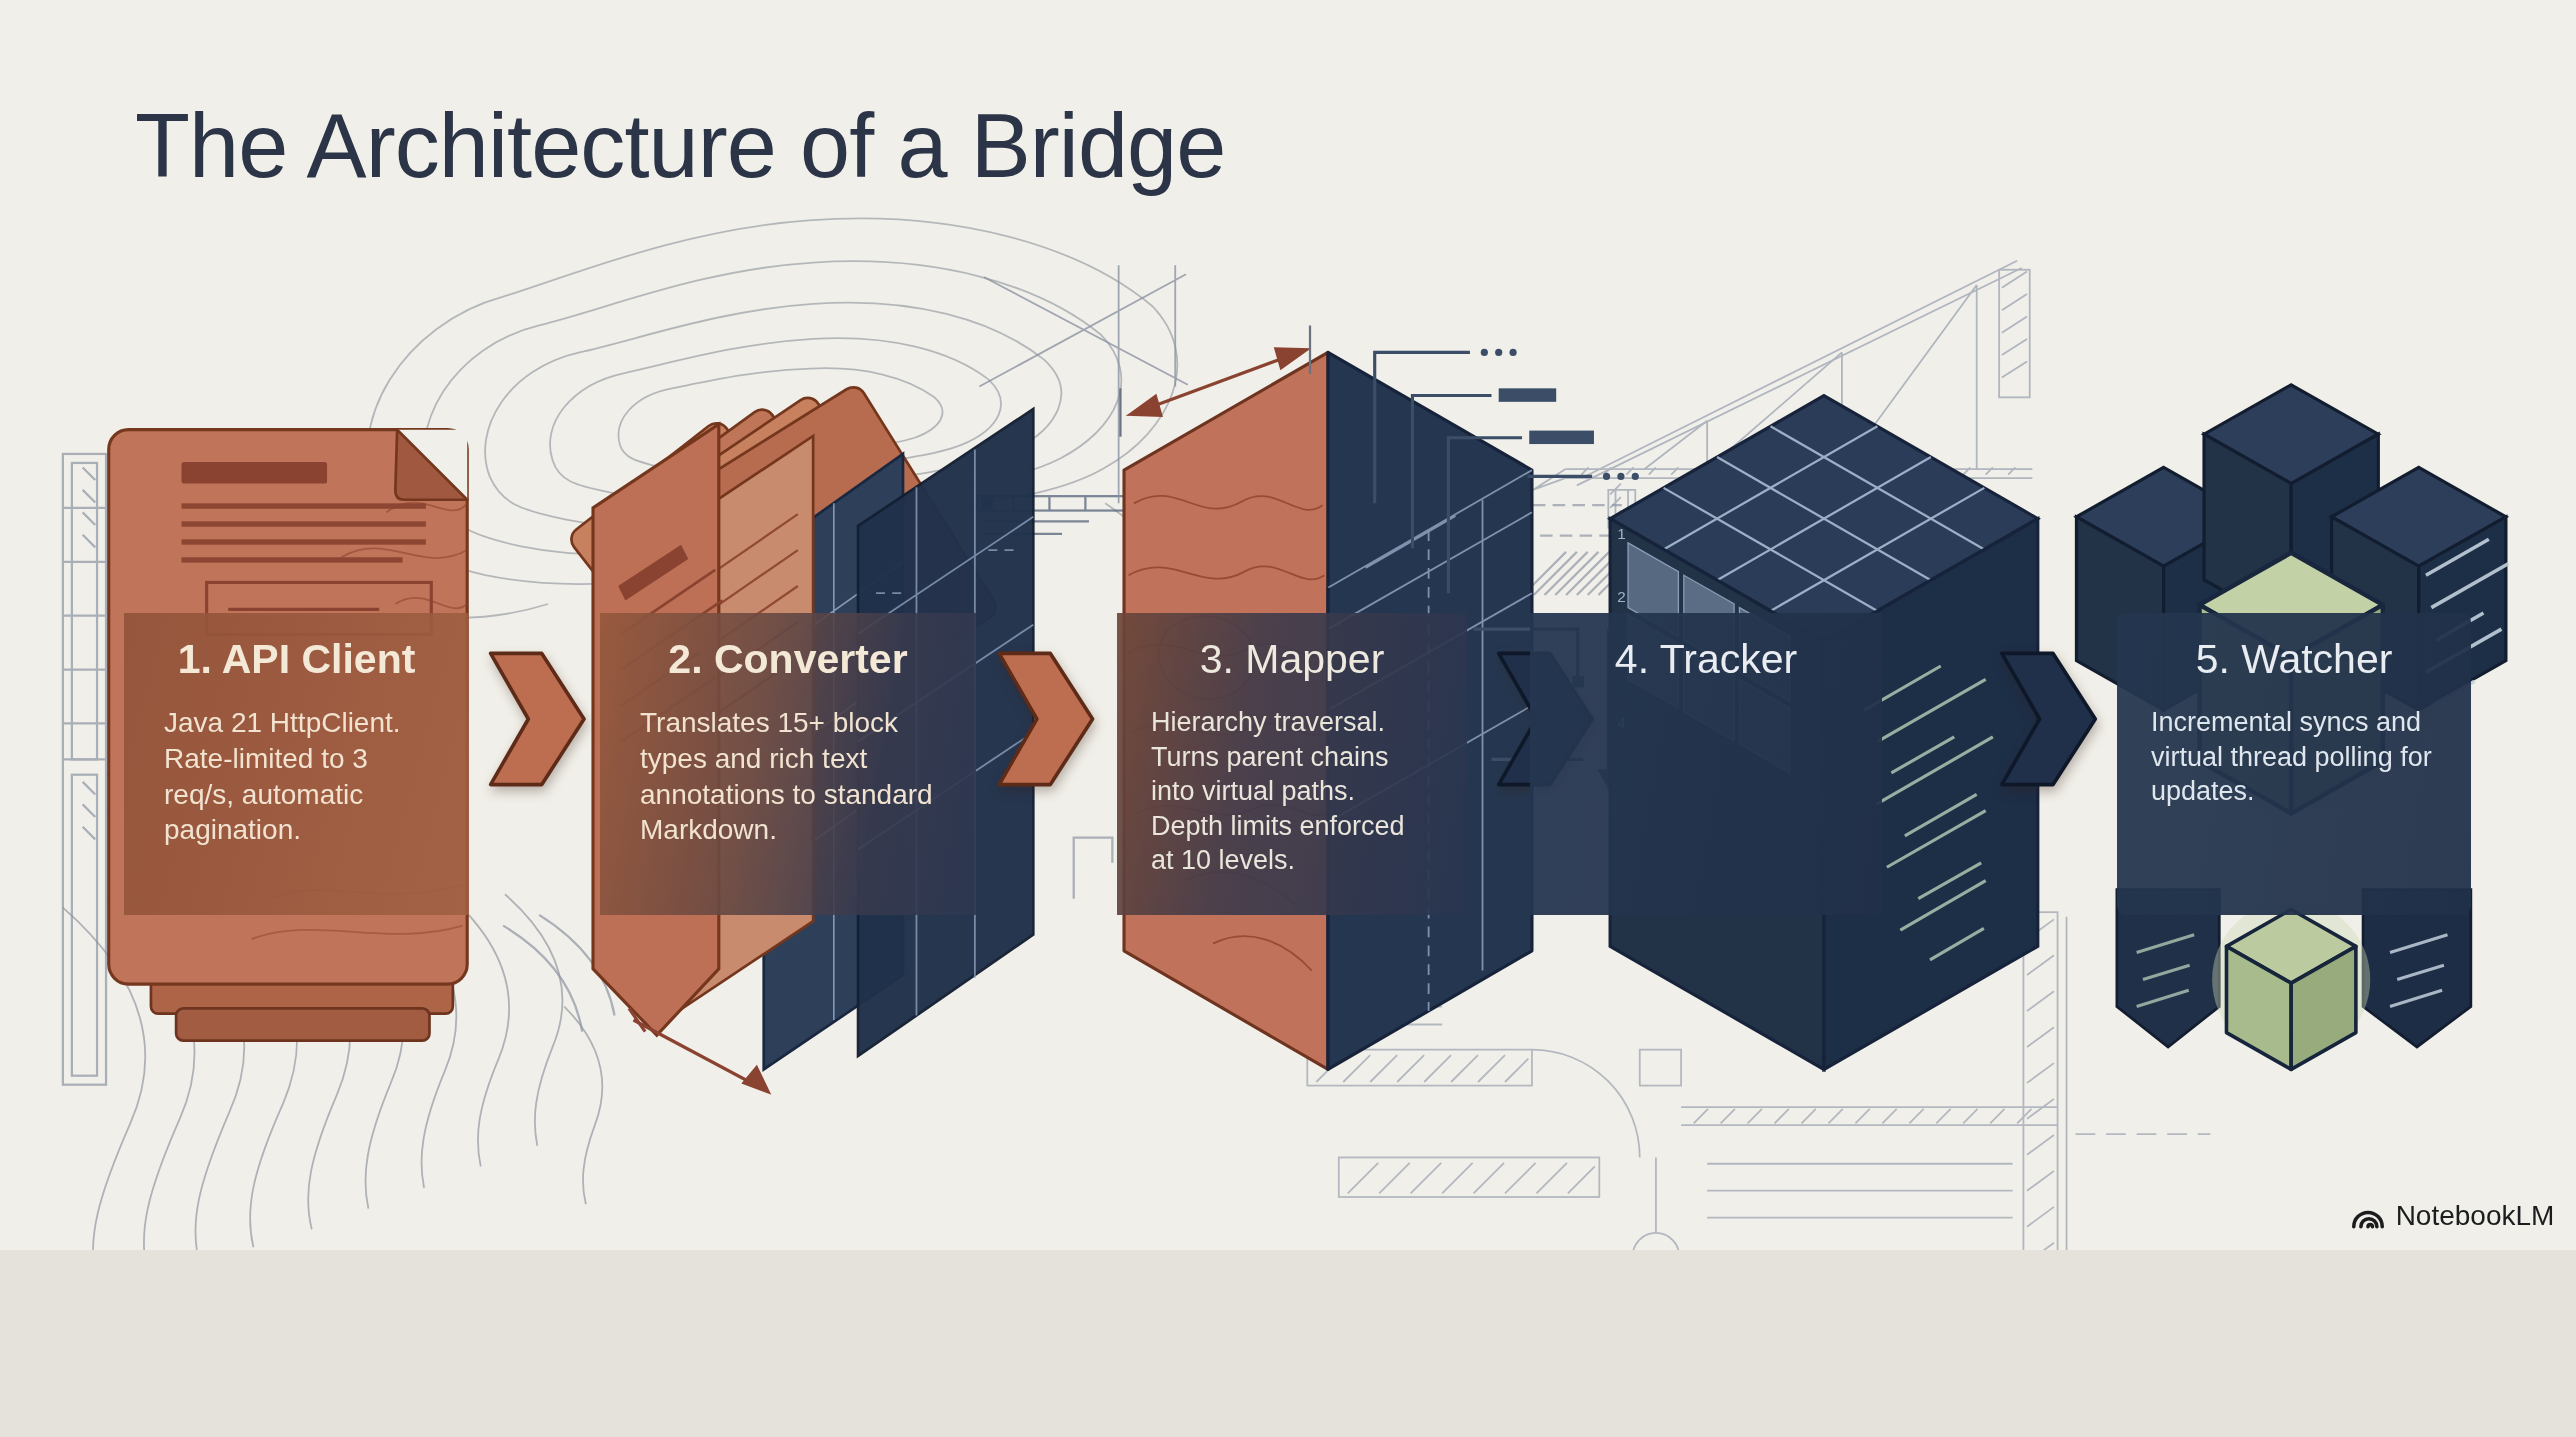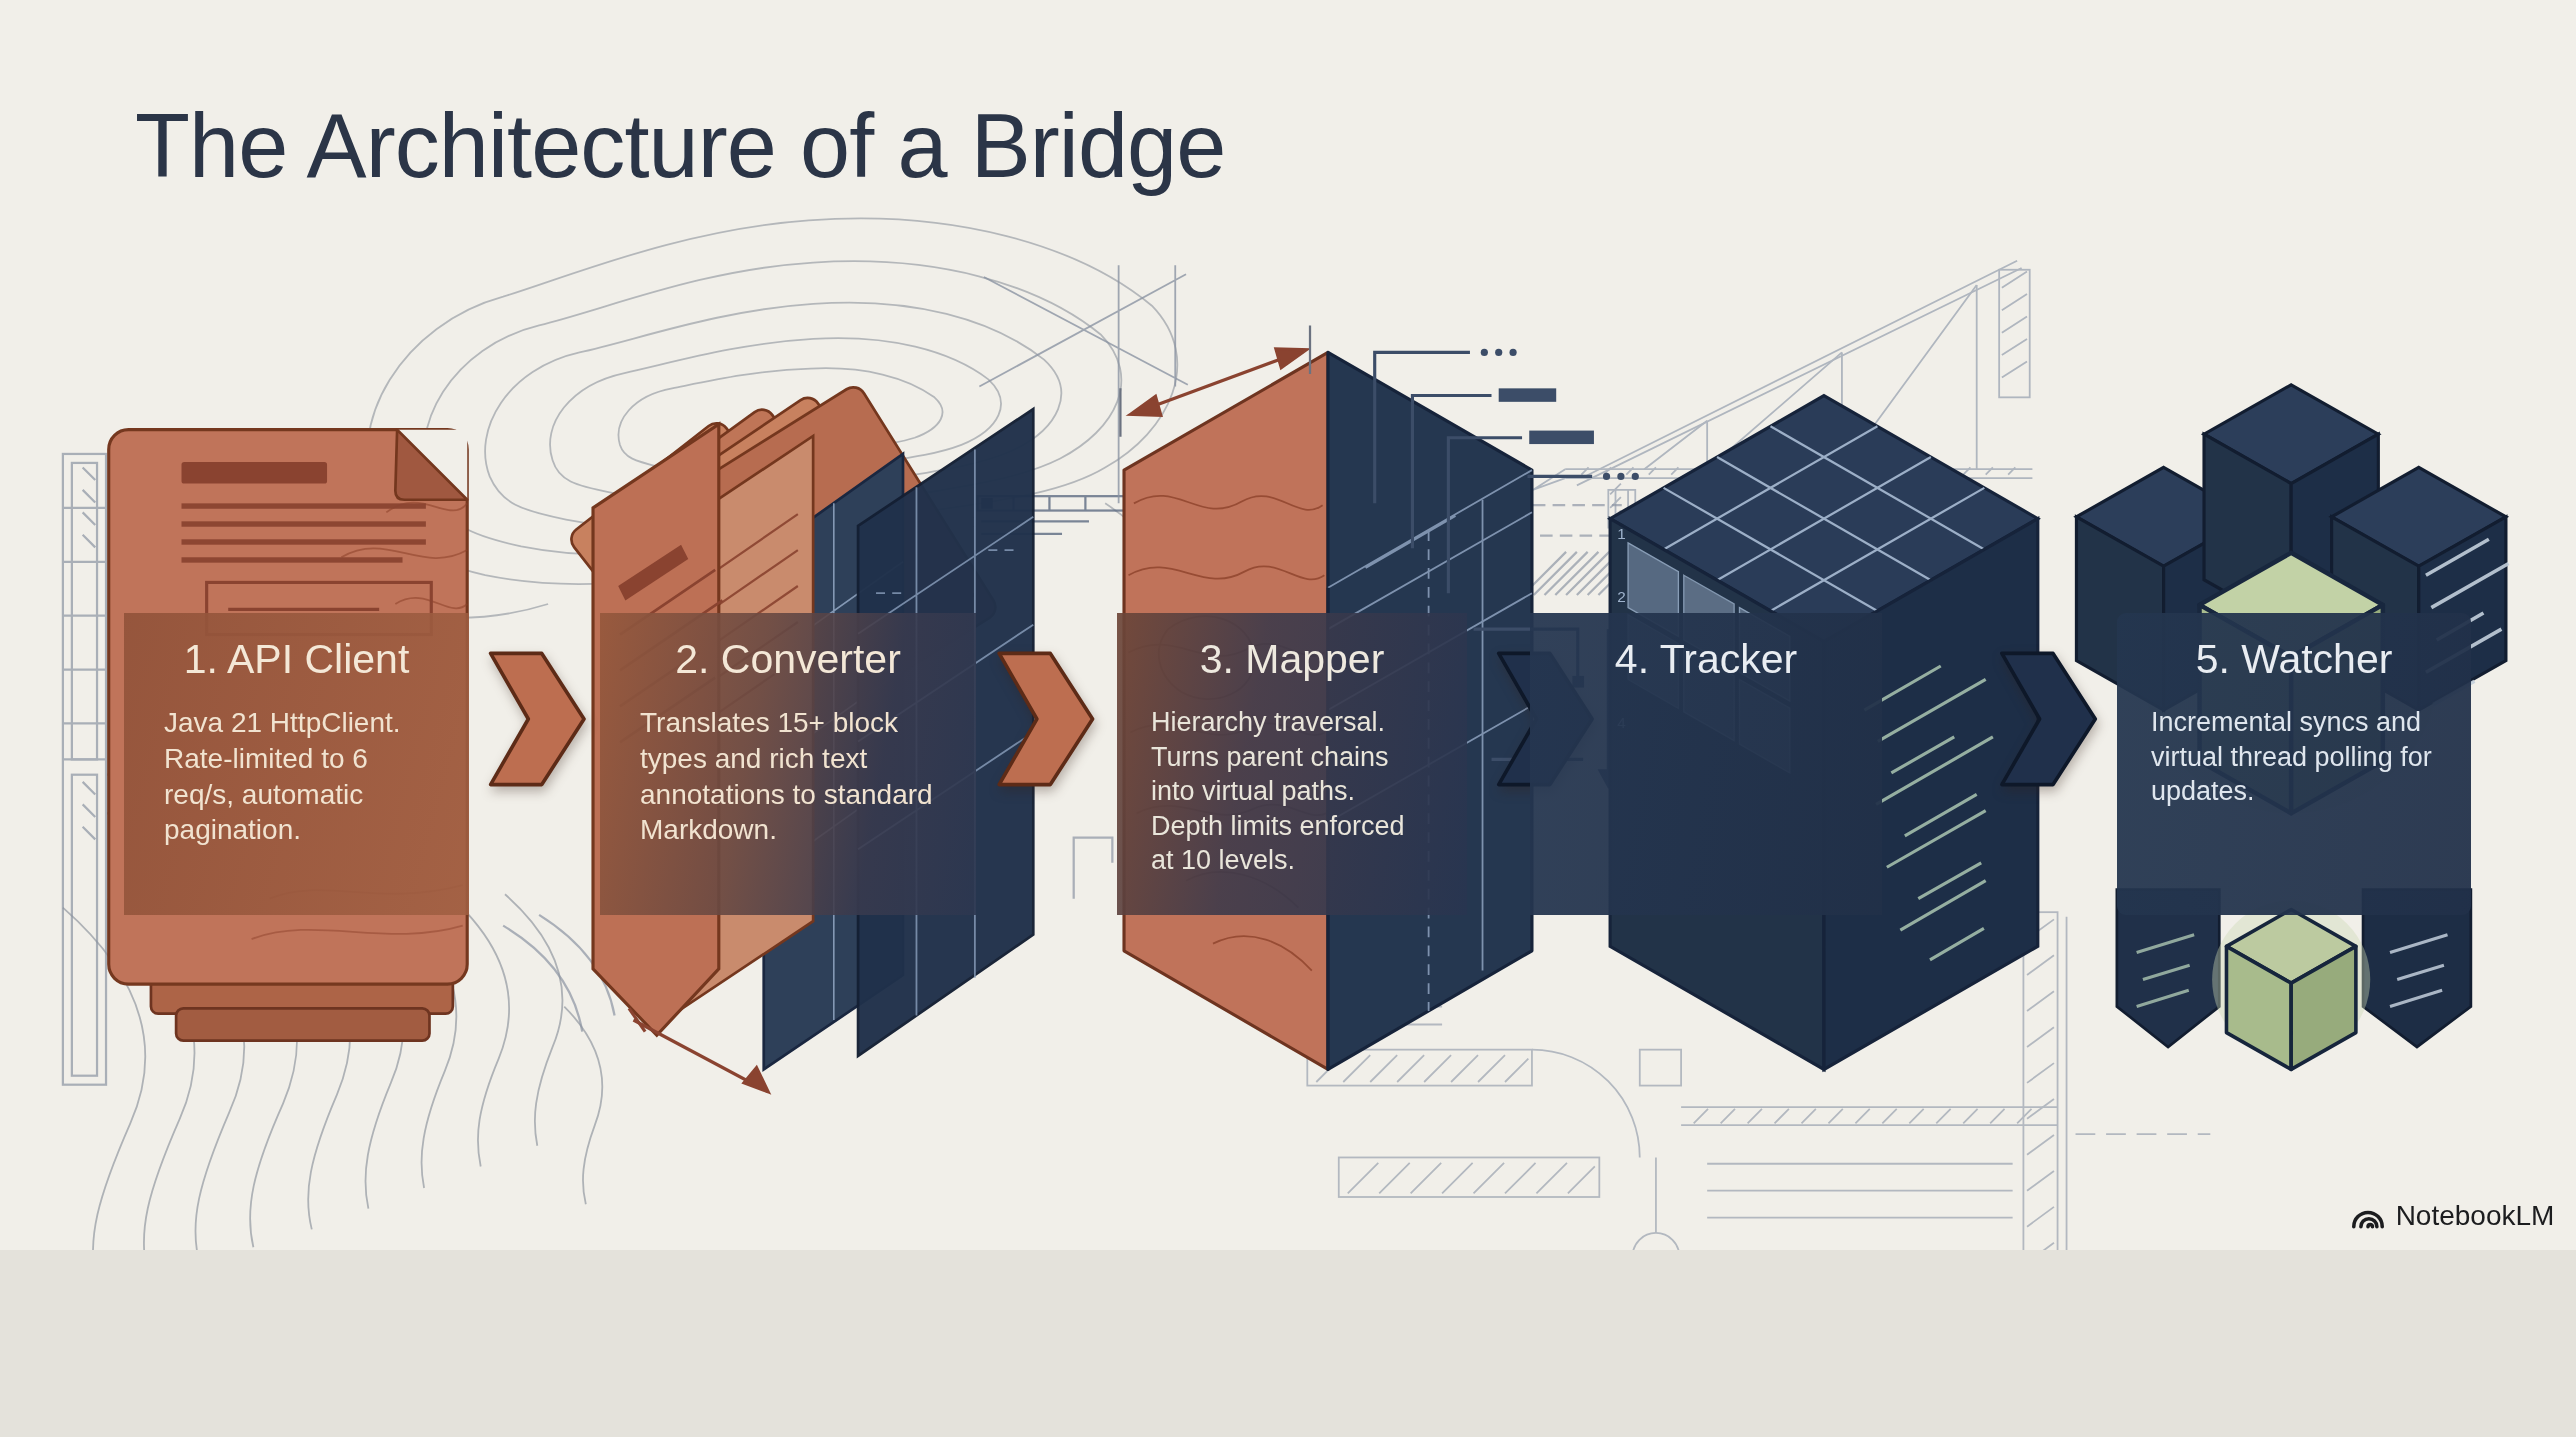--- a/index.html
+++ b/index.html
@@ -42,7 +42,7 @@
     padding:0 40px;
   }
   .band-3 .step-desc,.band-5 .step-desc{padding:0 34px;font-size:27px;}
-  .band-1 .step-title,.band-2 .step-title{color:#f4e8d7;}
+  .band-1 .step-title,.band-2 .step-title{color:#f4e8d7;font-weight:bold;}
   .band-1 .step-desc,.band-2 .step-desc{color:#f1e3d0;}
   .band-3 .step-title{color:#eee9df;}
   .band-3 .step-desc{color:#e9e5da;}

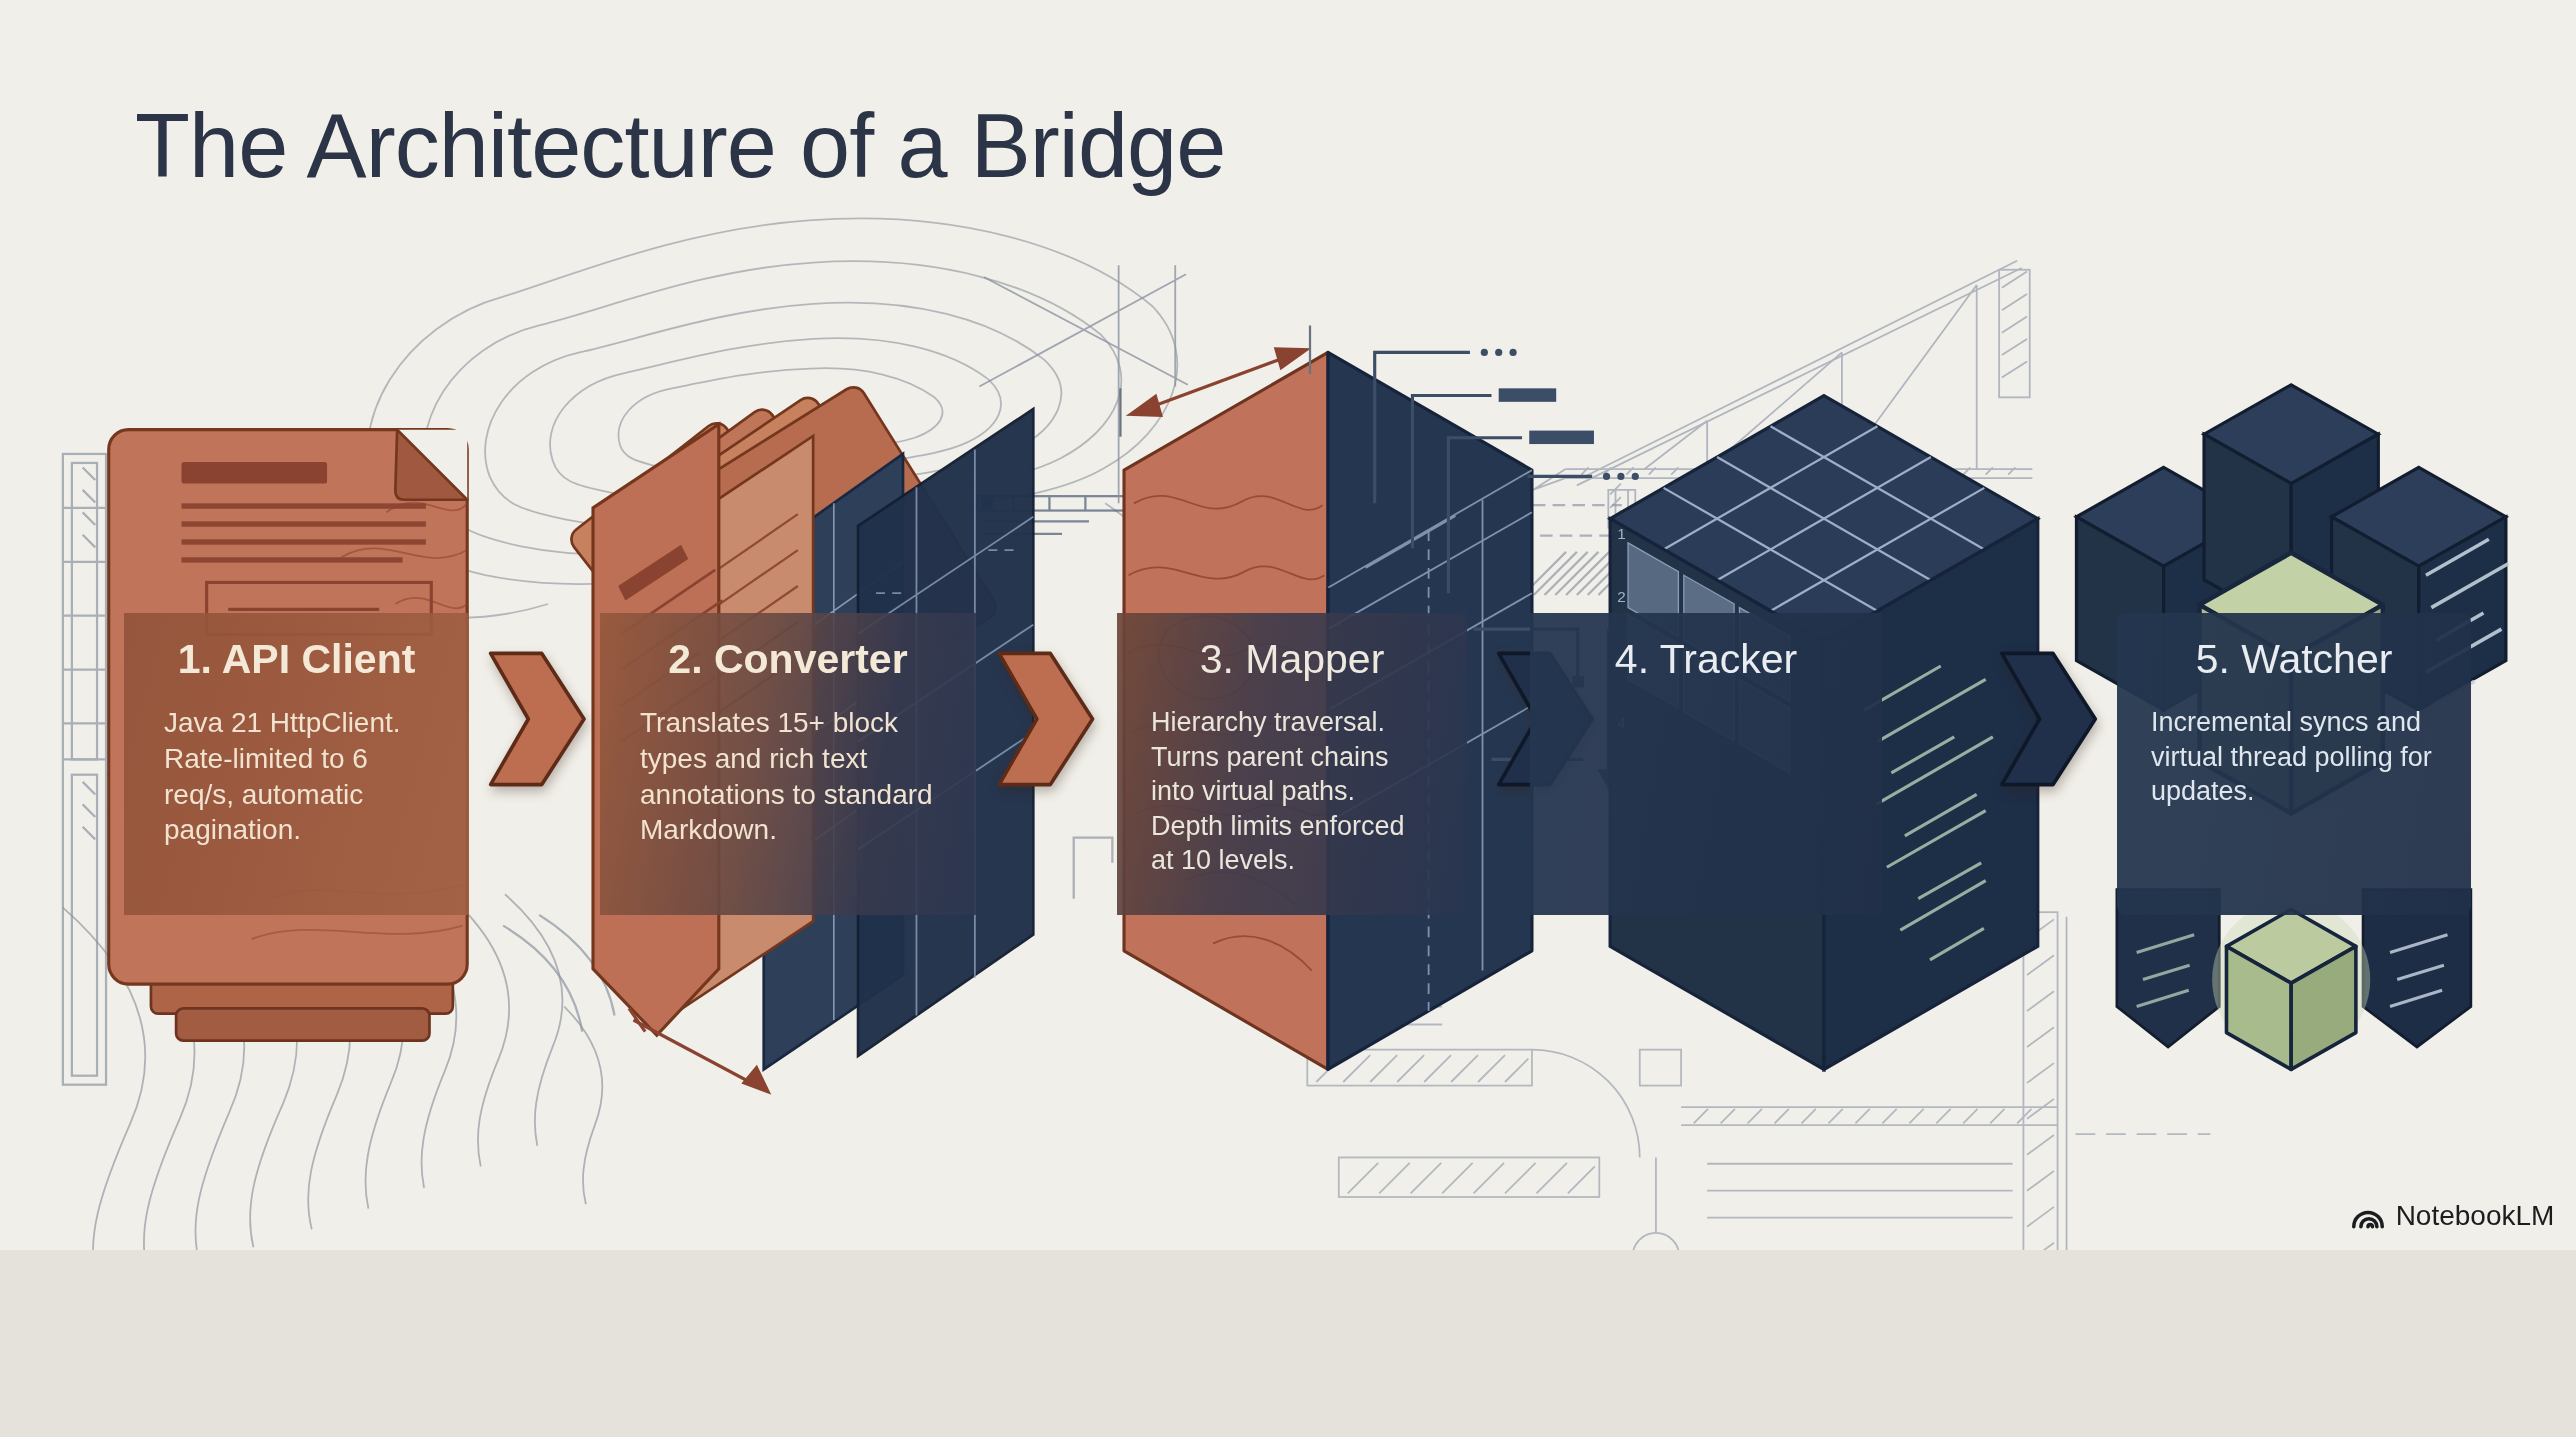--- a/index.html
+++ b/index.html
@@ -341,7 +341,7 @@
 
   <div class="band band-1">
     <div class="step-title">1. API Client</div>
-    <div class="step-desc">Java 21 HttpClient. Rate-limited to 6 req/s, automatic pagination.</div>
+    <div class="step-desc">Java 21 HttpClient. Rate-limited to 3 req/s, automatic pagination.</div>
   </div>
   <div class="band band-2">
     <div class="step-title">2. Converter</div>

